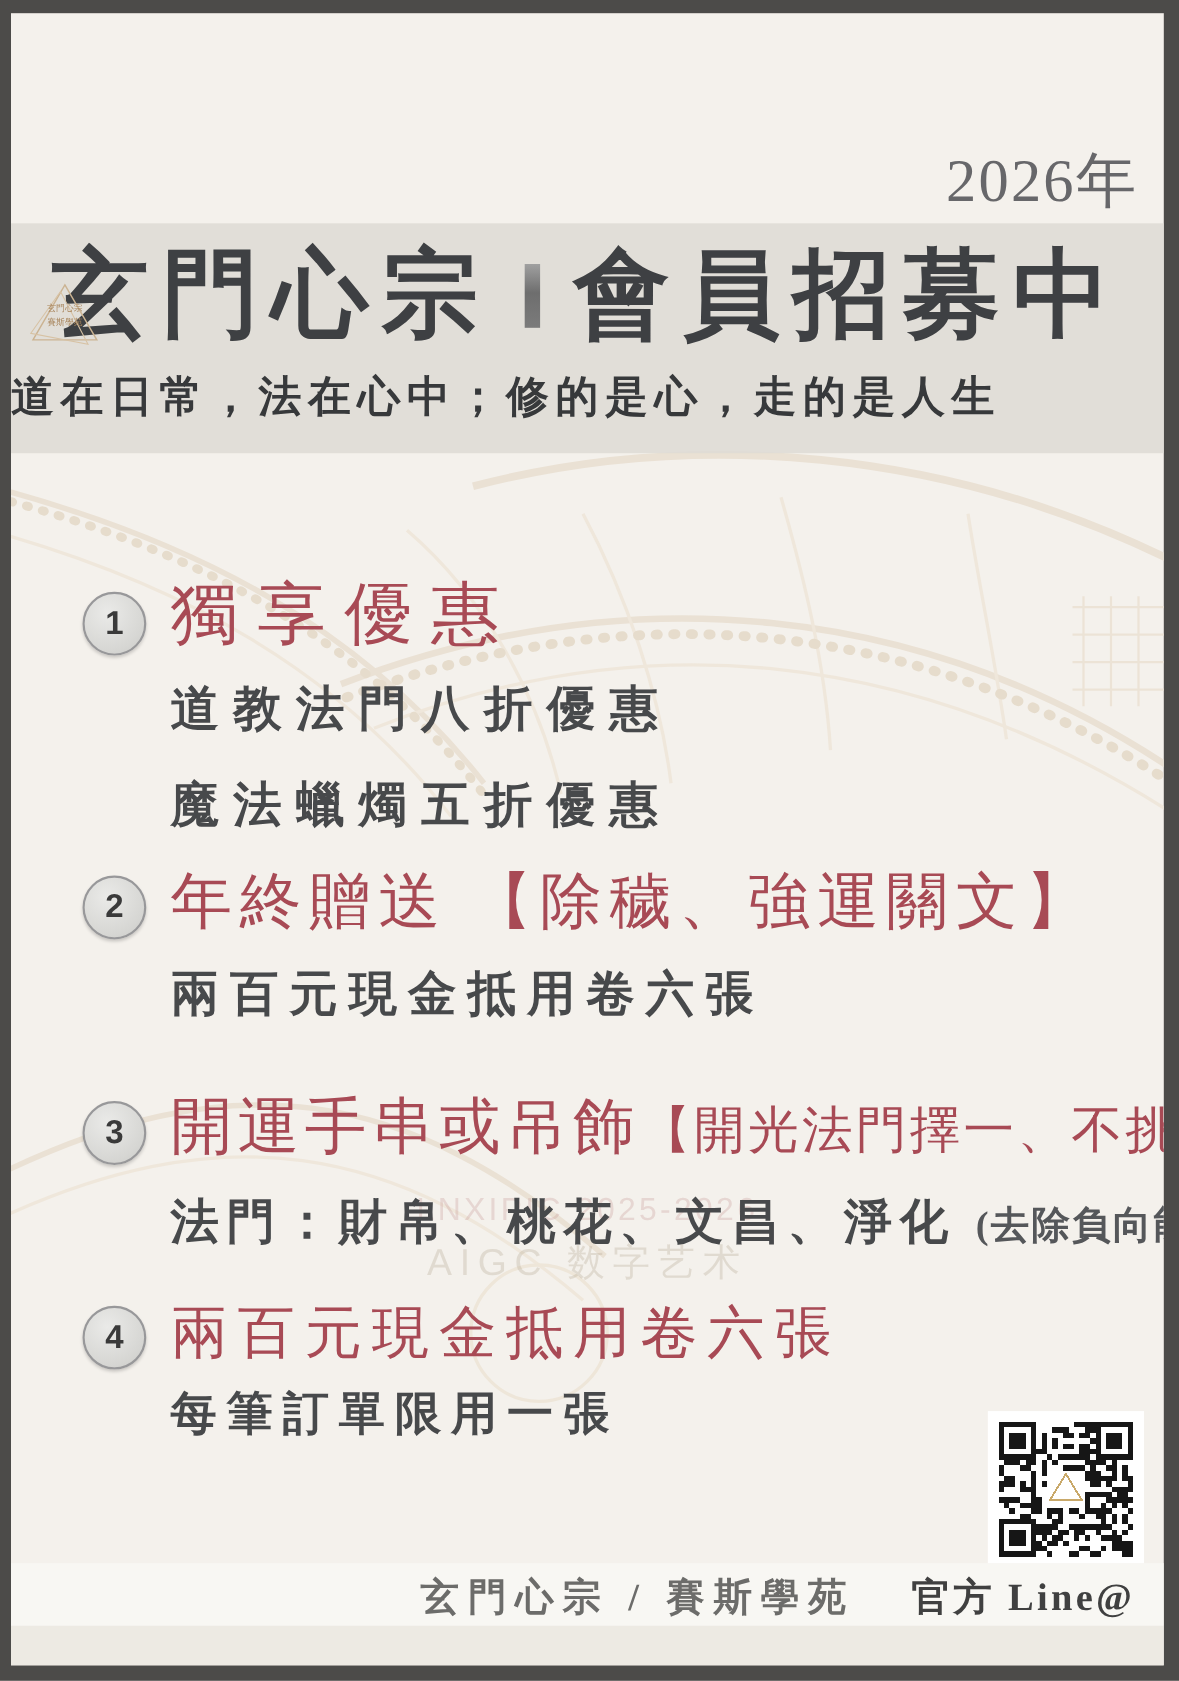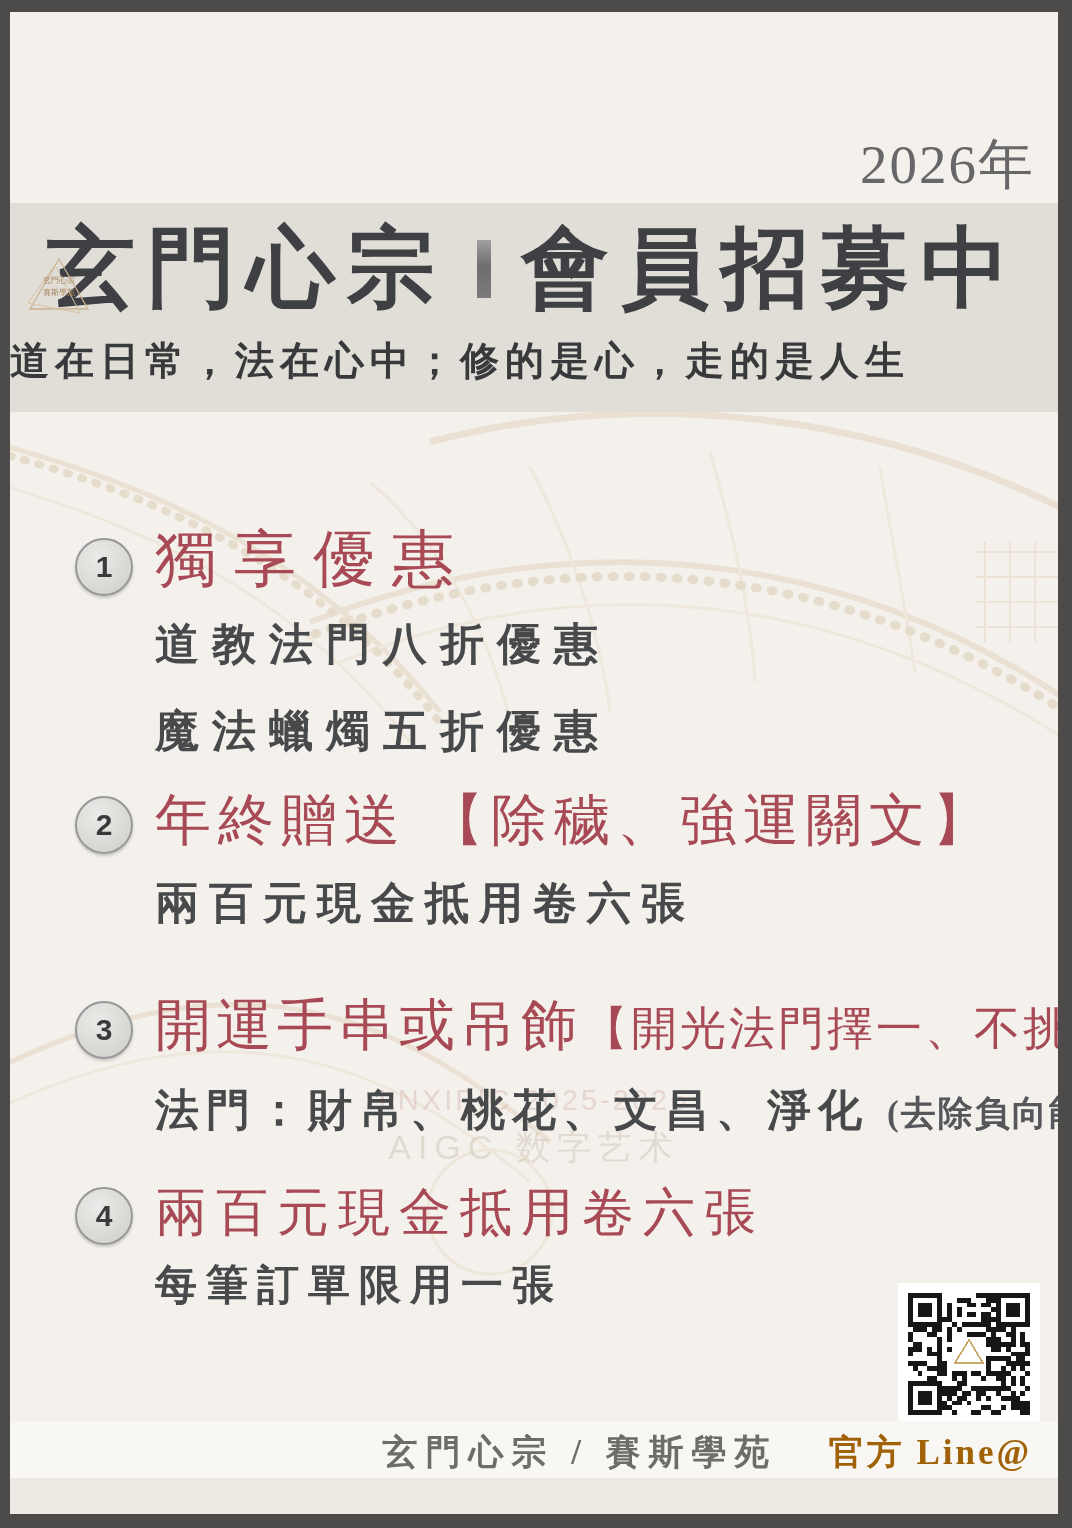--- a/index.html
+++ b/index.html
@@ -87,7 +87,7 @@
     font-size:35px; letter-spacing:8px; color:#6c6c6a; font-weight:600; white-space:nowrap;
   }
   .qr-label { position:absolute; right:26px; top:8px; font-size:35px; letter-spacing:3px;
-    color:#a16207; font-weight:600; white-space:nowrap;margin-left:31px; }
+    color:#404040; font-weight:600; white-space:nowrap;margin-left:31px; }
   .bottom-strip { position:absolute; left:0; top:1466px; width:100%; height:36px; background:#edeae3; }
 </style>
 </head>

